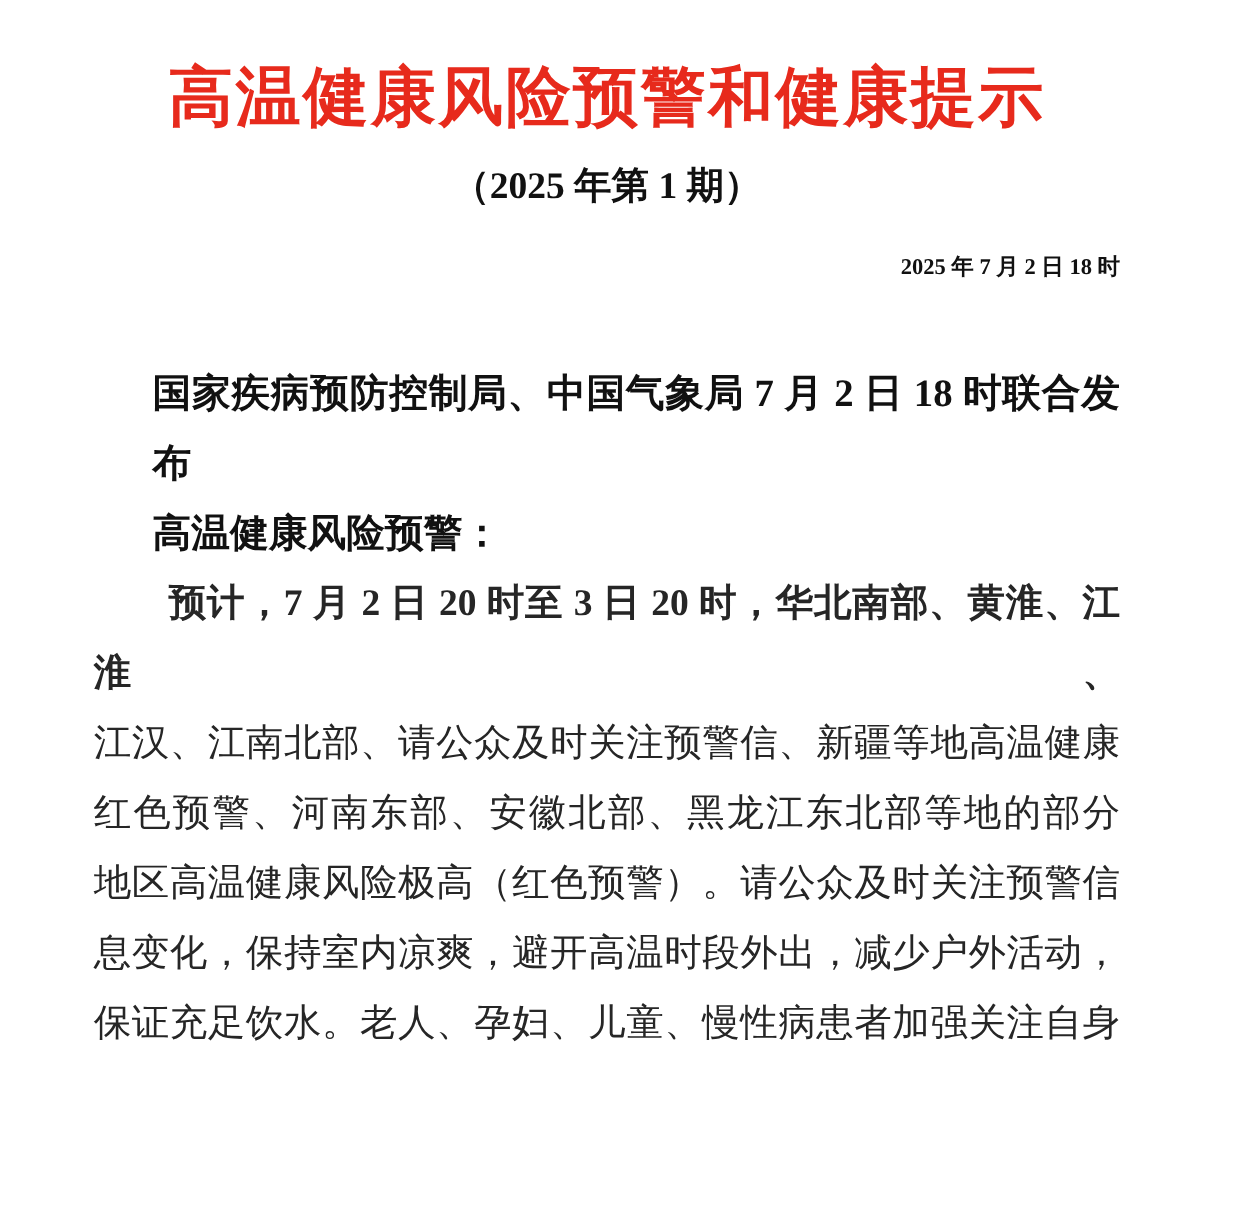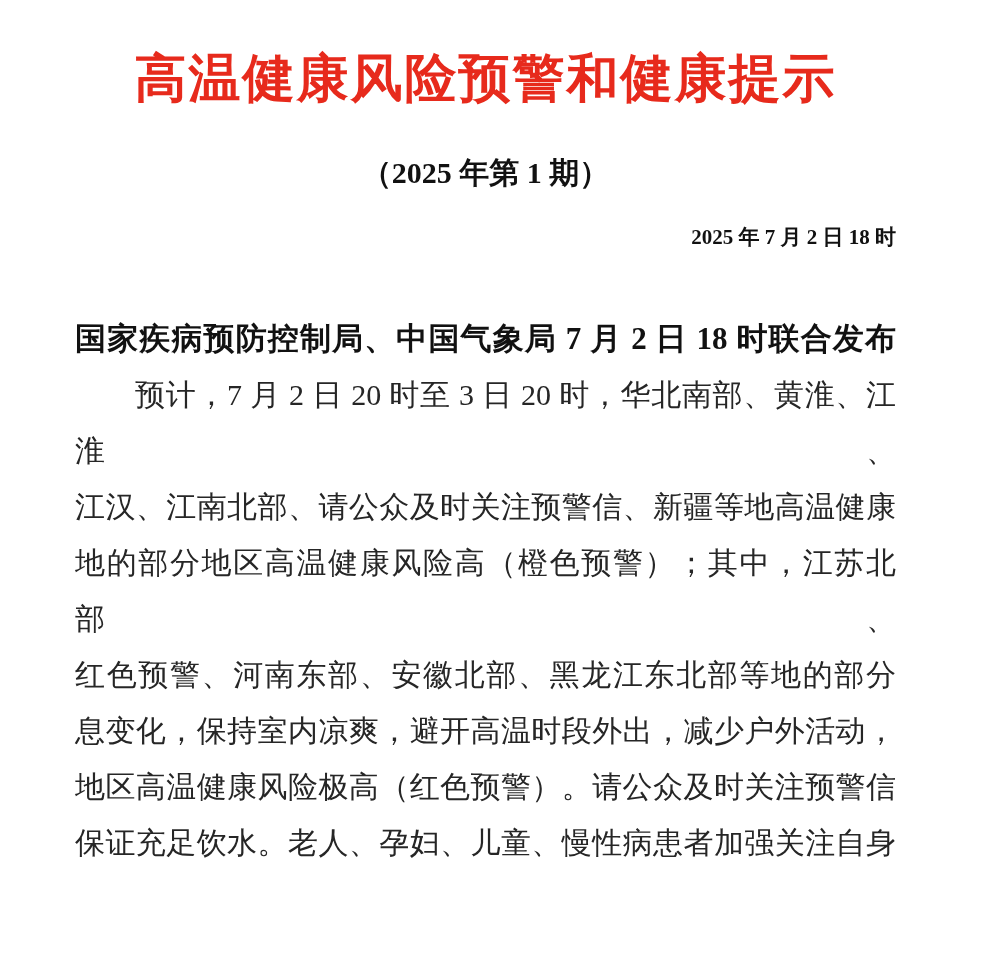--- a/index.html
+++ b/index.html
@@ -26,7 +26,7 @@
     white-space: nowrap;
   }
   .issue {
-    margin-top: 48px;
+    margin-top: 24px;
     text-align: center;
     font-weight: 700;
     font-size: 30px;

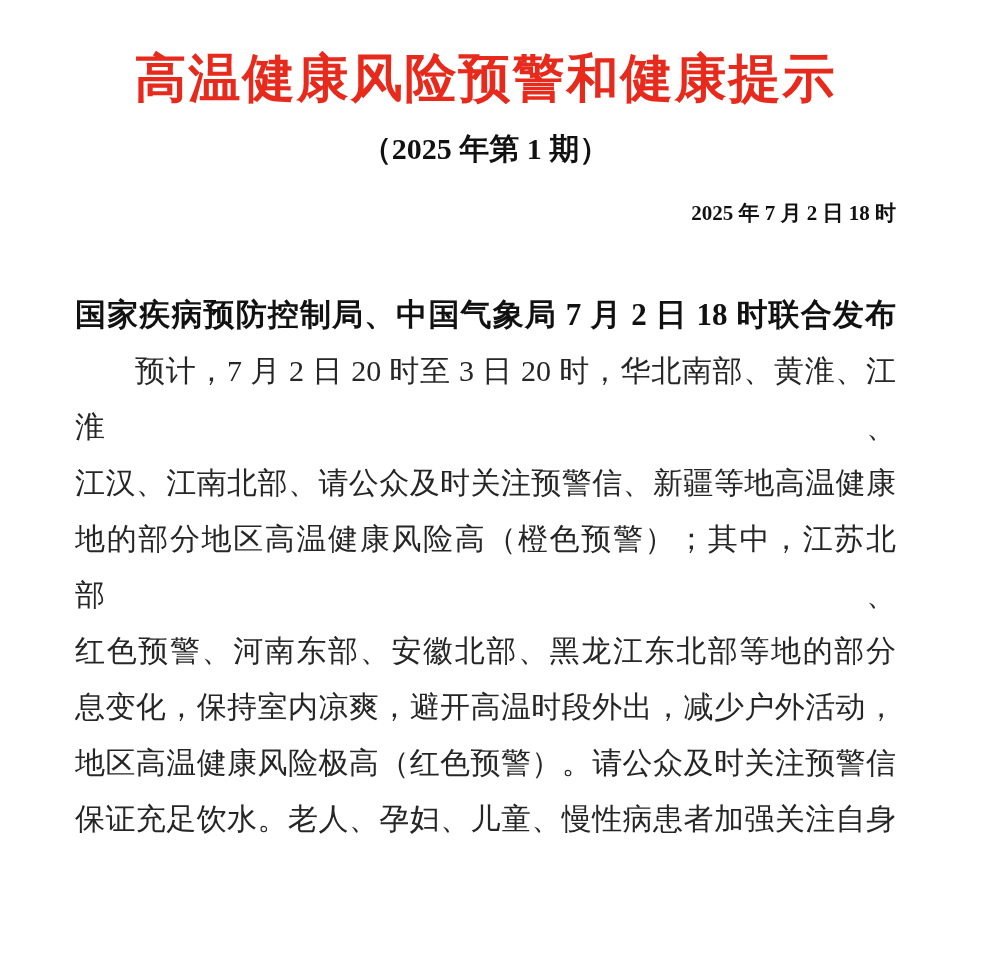--- a/index.html
+++ b/index.html
@@ -37,7 +37,7 @@
     margin-top: 30px;
     text-align: right;
     font-weight: 700;
-    font-size: 21px;
+    font-size: 18px;
     line-height: 32px;
     color: #111111;
   }

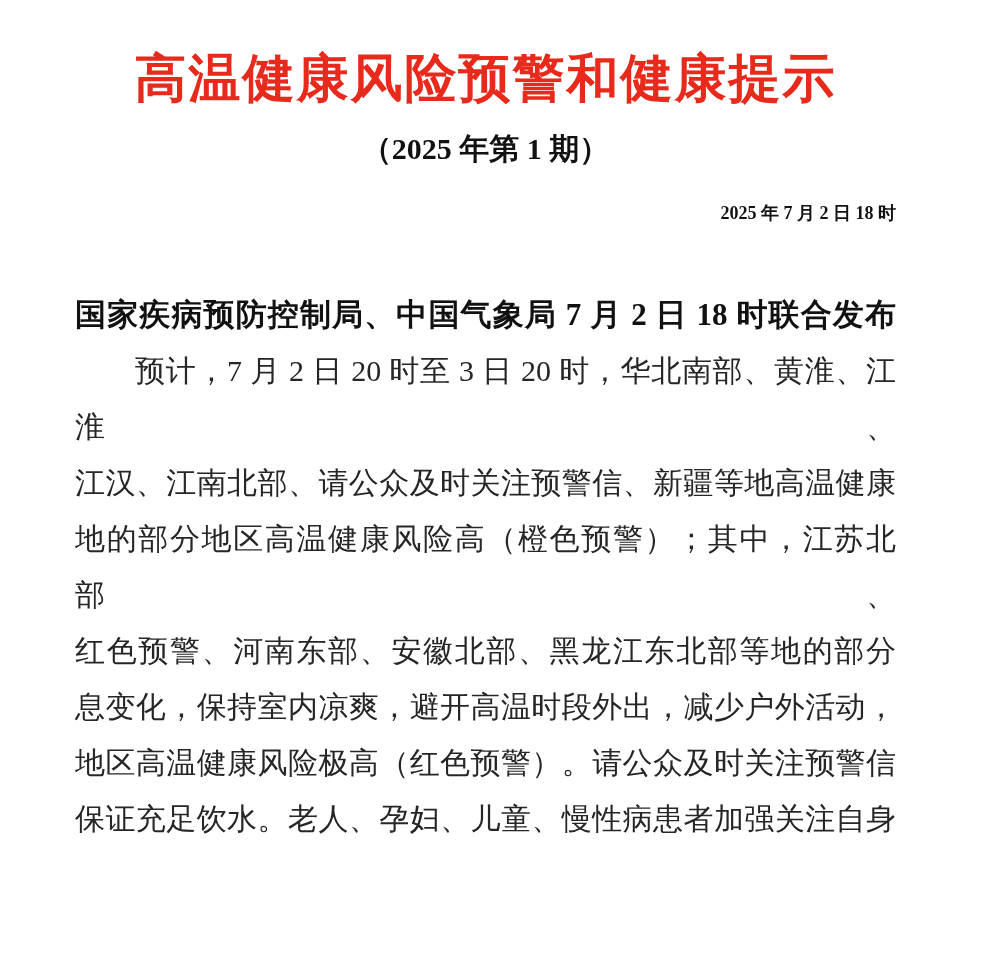--- a/index.html
+++ b/index.html
@@ -55,6 +55,7 @@
   .heading .line {
     font-size: 31px;
     color: #111111;
+    margin-left: 47px;
   }
   .jline {
     text-align: justify;

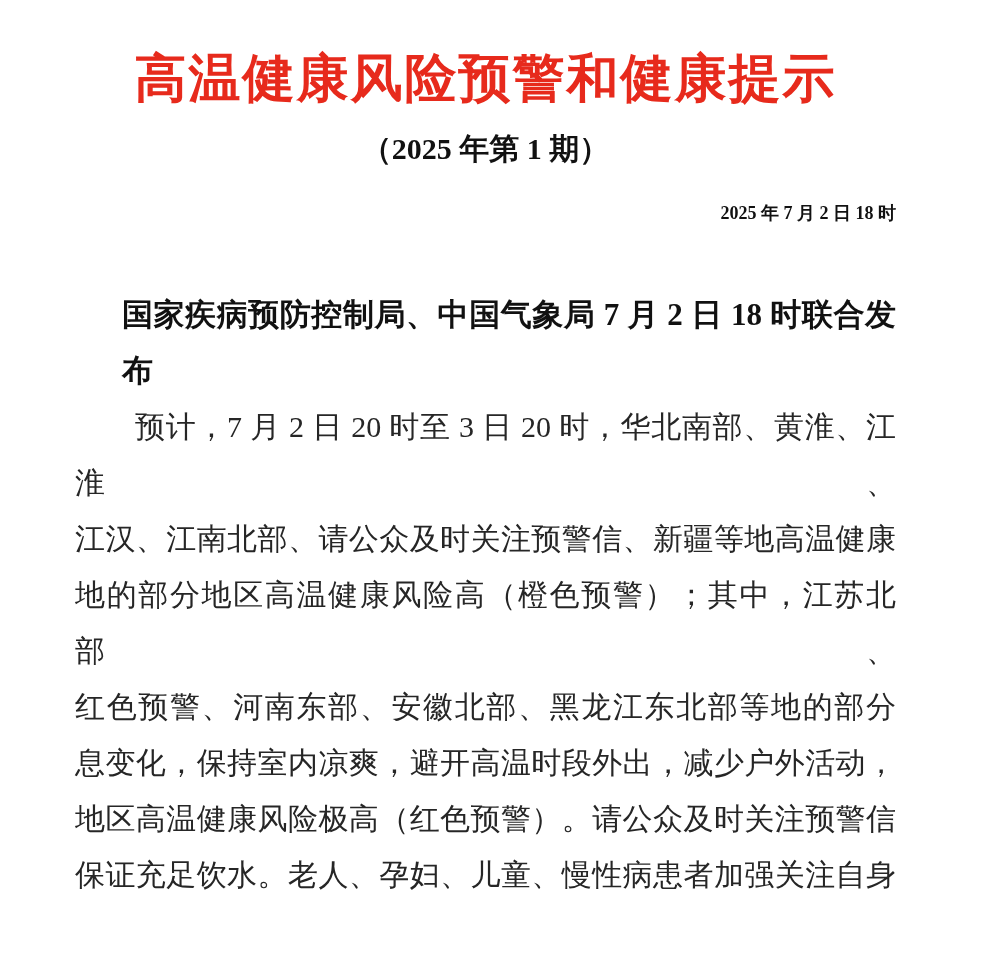--- a/index.html
+++ b/index.html
@@ -84,6 +84,7 @@
 
     <div class="heading">
       <div class="line jline">国家疾病预防控制局、中国气象局 7 月 2 日 18 时联合发布</div>
+      <div class="line lline">高温健康风险预警：</div>
     </div>
 
     <div class="body-para">

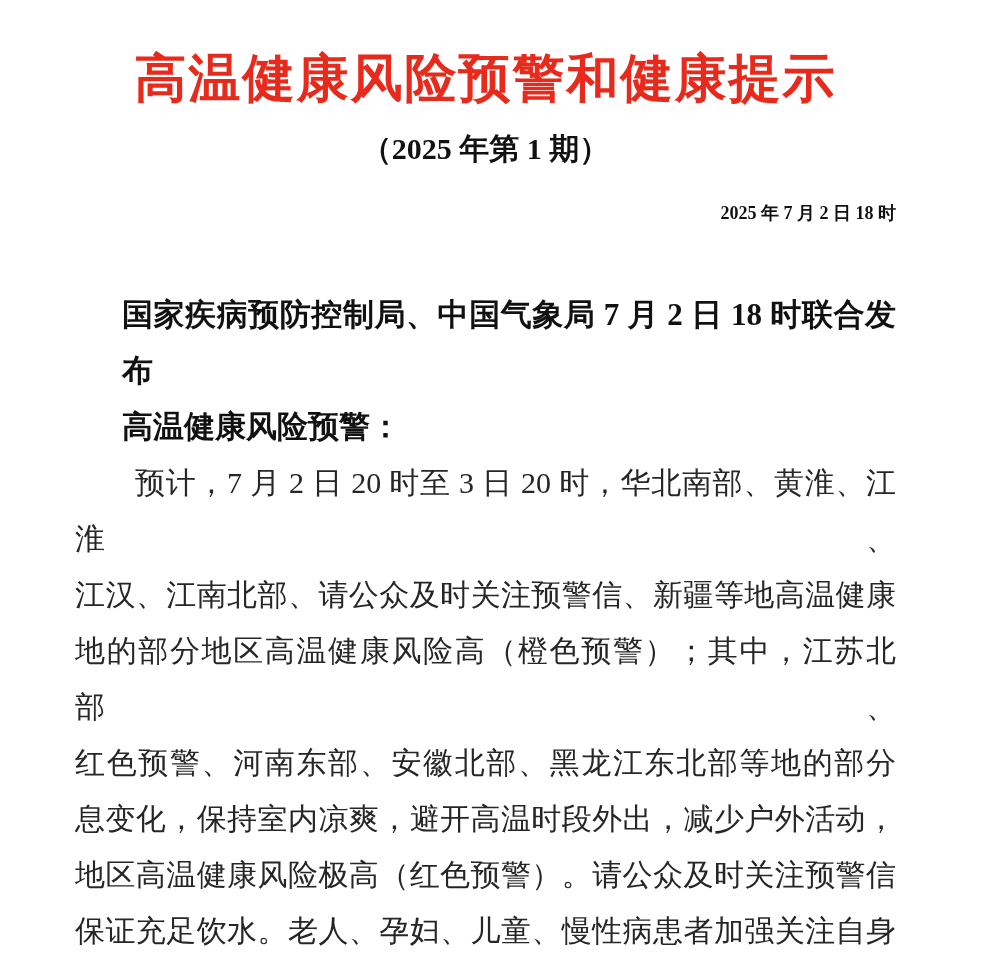--- a/index.html
+++ b/index.html
@@ -68,6 +68,7 @@
   }
   .indent {
     text-indent: 60px;
+    font-weight: bold;
   }
 </style>
 </head>

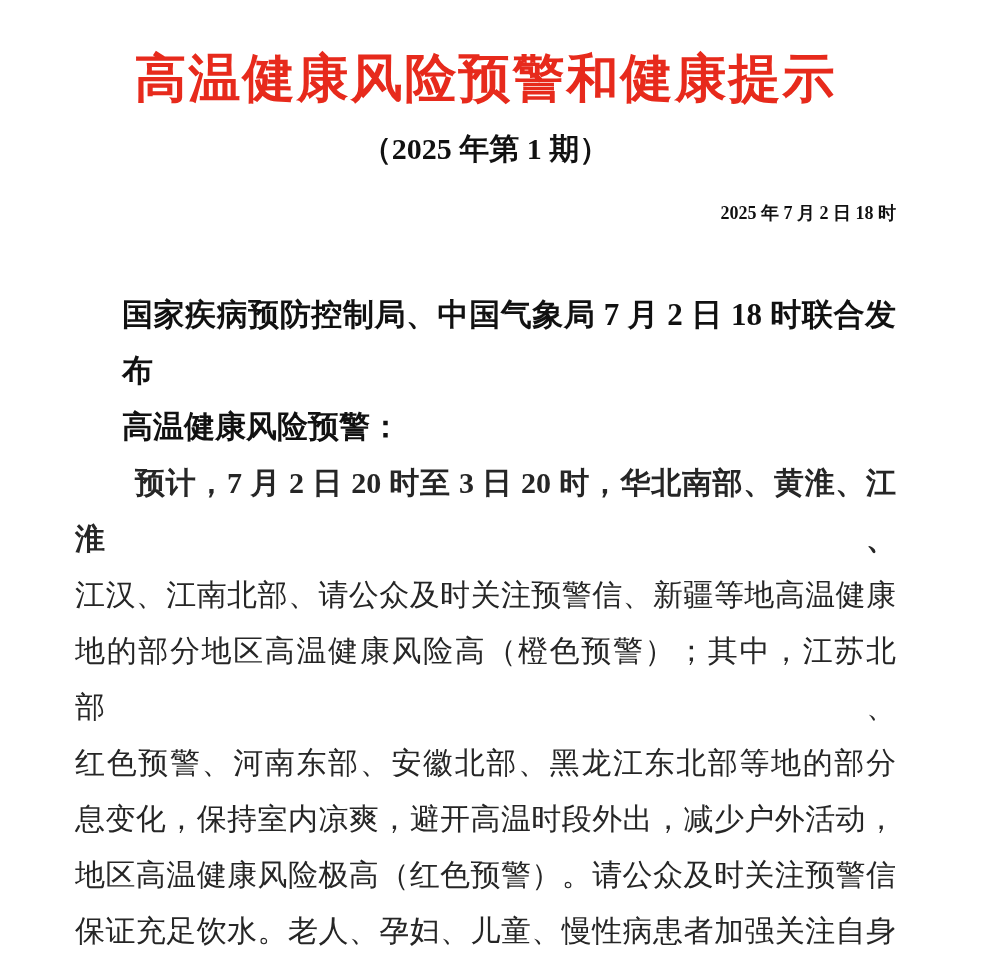--- a/index.html
+++ b/index.html
@@ -91,7 +91,6 @@
     <div class="body-para">
       <div class="line jline indent">预计，7 月 2 日 20 时至 3 日 20 时，华北南部、黄淮、江淮、</div>
       <div class="line jline">江汉、江南北部、请公众及时关注预警信、新疆等地高温健康</div>
-      <div class="line jline">地的部分地区高温健康风险高（橙色预警）；其中，江苏北部、</div>
       <div class="line jline">红色预警、河南东部、安徽北部、黑龙江东北部等地的部分</div>
       <div class="line jline">息变化，保持室内凉爽，避开高温时段外出，减少户外活动，</div>
       <div class="line jline">地区高温健康风险极高（红色预警）。请公众及时关注预警信</div>

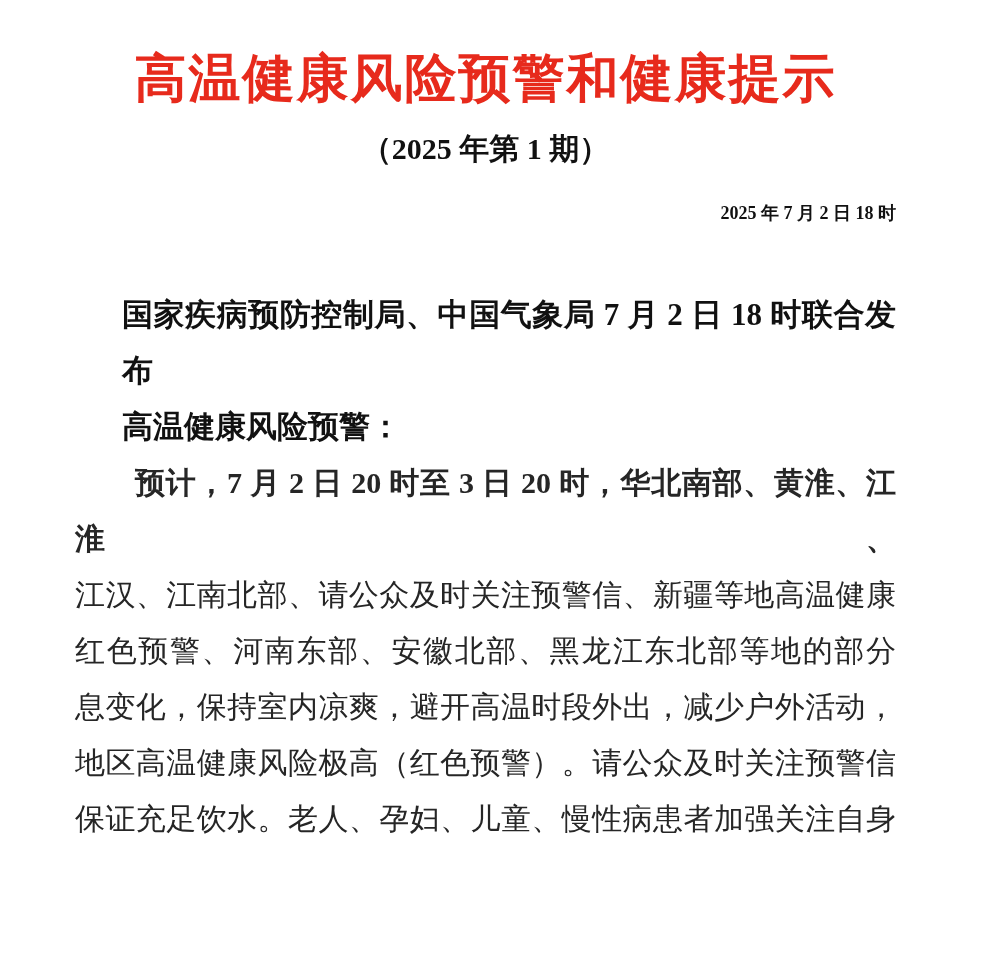--- a/index.html
+++ b/index.html
@@ -92,8 +92,8 @@
       <div class="line jline indent">预计，7 月 2 日 20 时至 3 日 20 时，华北南部、黄淮、江淮、</div>
       <div class="line jline">江汉、江南北部、请公众及时关注预警信、新疆等地高温健康</div>
       <div class="line jline">红色预警、河南东部、安徽北部、黑龙江东北部等地的部分</div>
+      <div class="line jline">地区高温健康风险极高（红色预警）。请公众及时关注预警信</div>
       <div class="line jline">息变化，保持室内凉爽，避开高温时段外出，减少户外活动，</div>
-      <div class="line jline">地区高温健康风险极高（红色预警）。请公众及时关注预警信</div>
       <div class="line jline">保证充足饮水。老人、孕妇、儿童、慢性病患者加强关注自身</div>
 
     </div>

